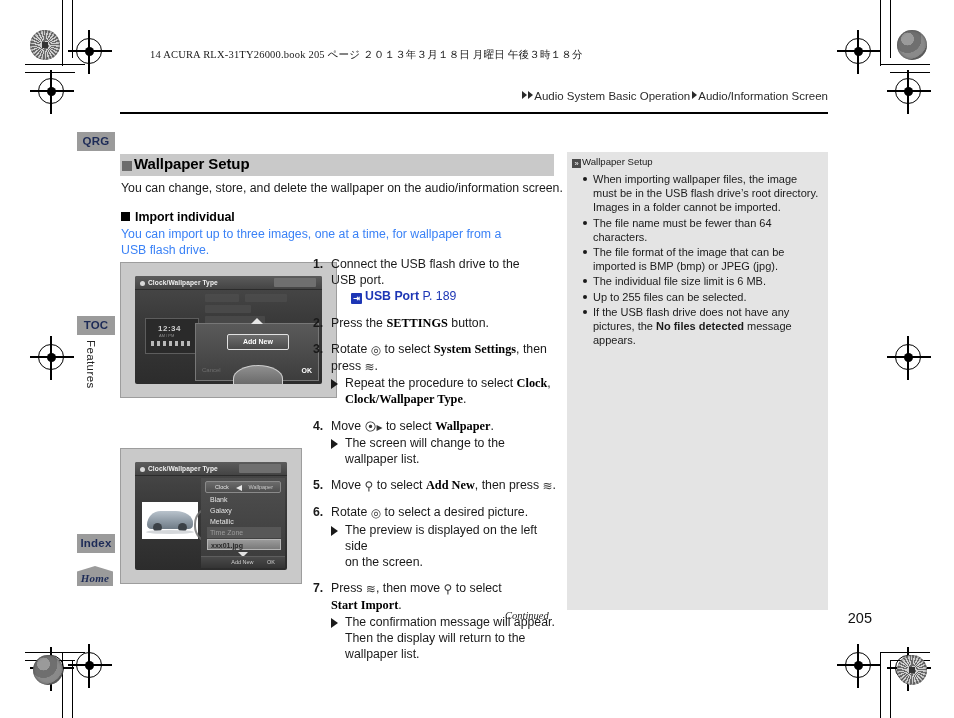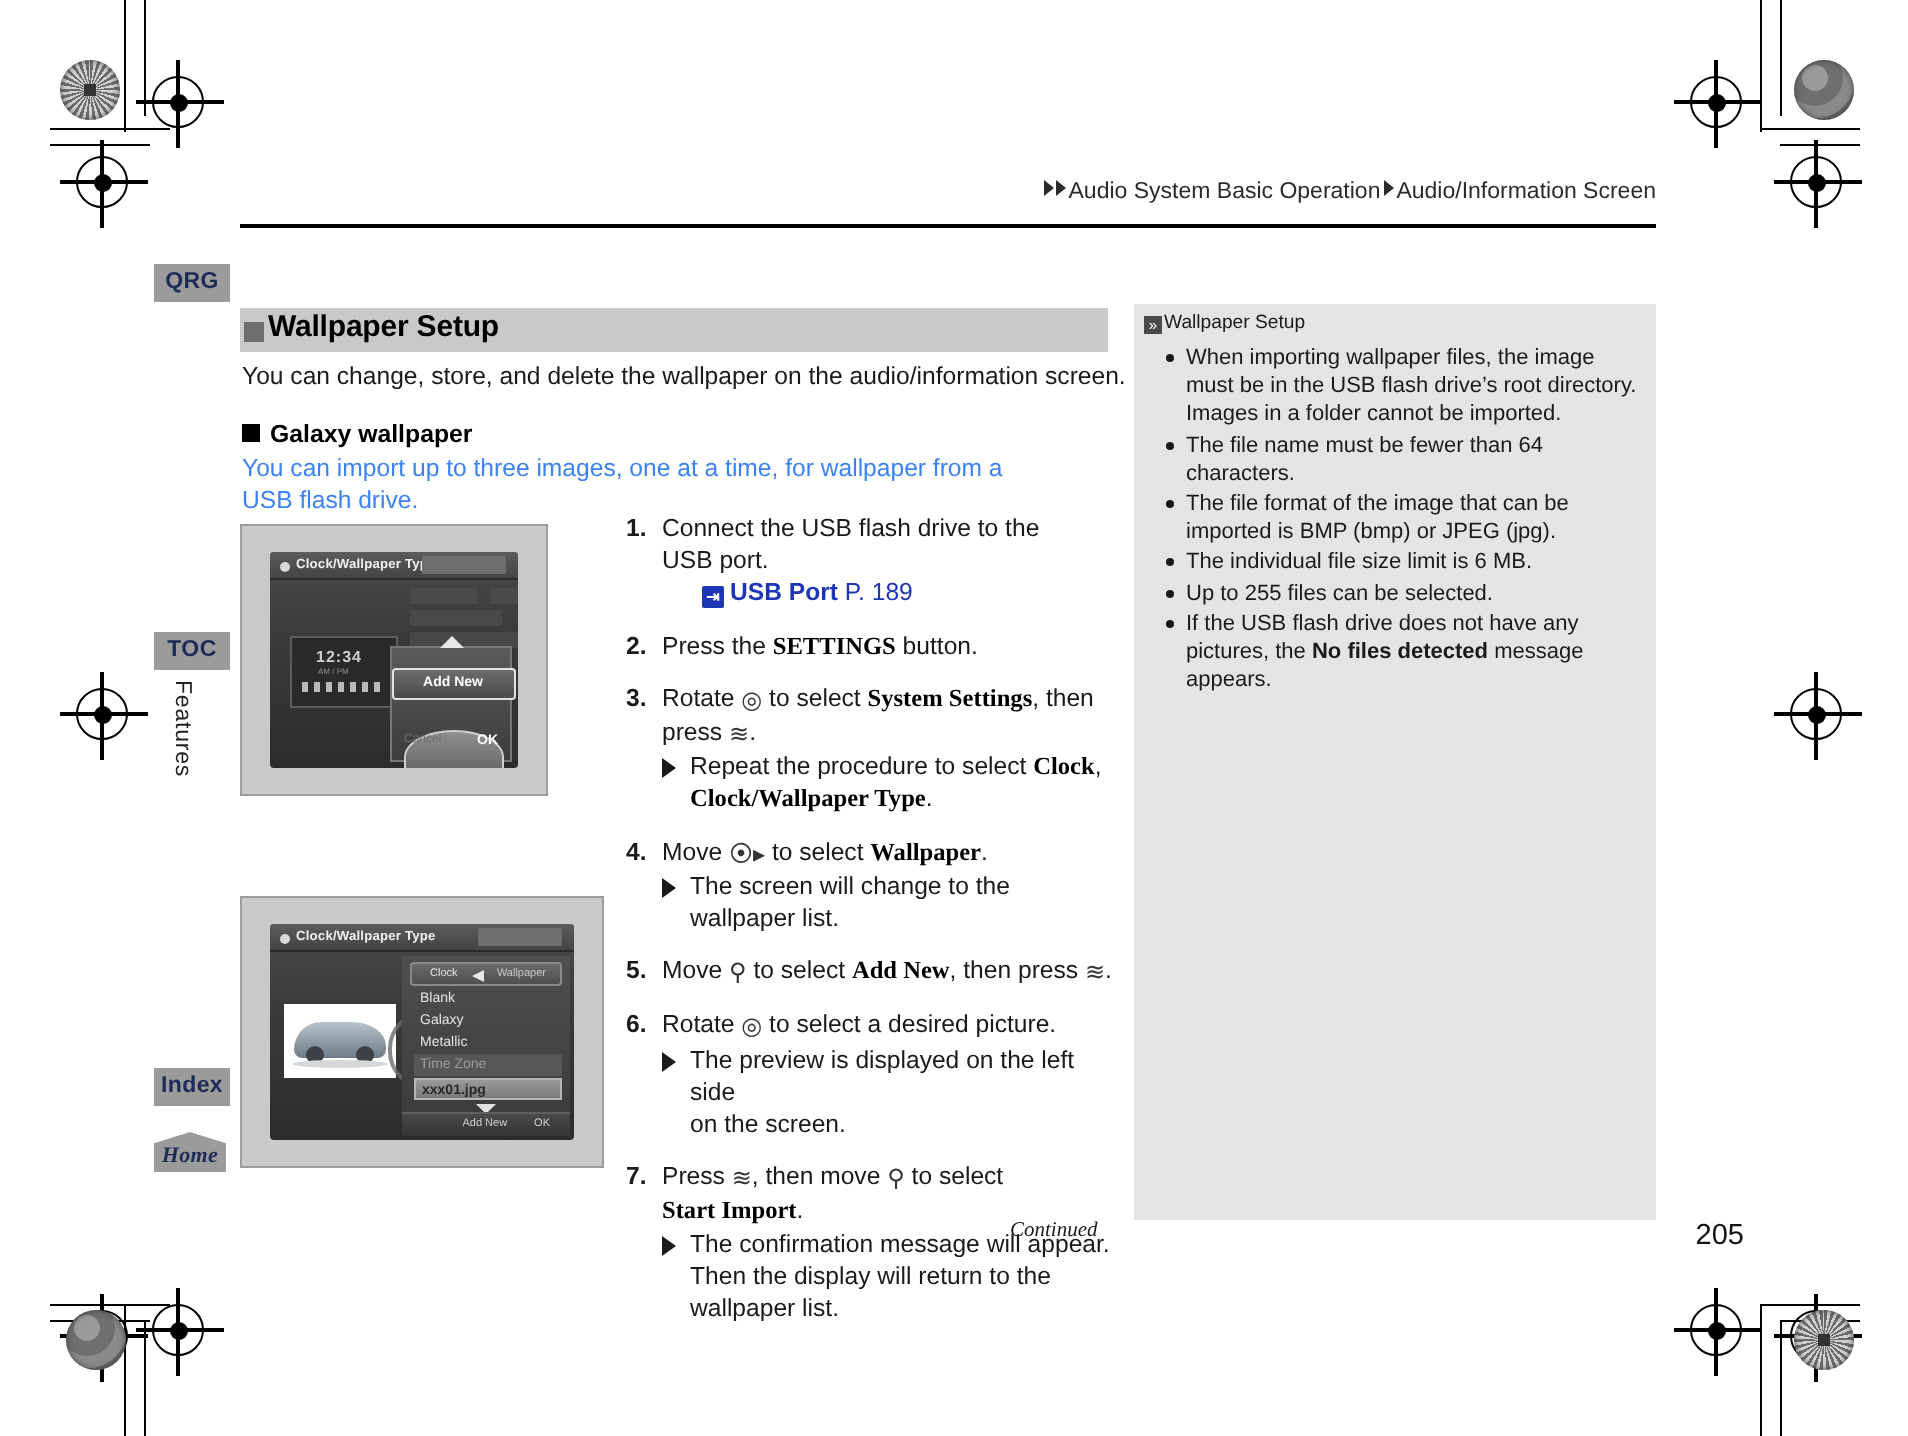--- a/index.html
+++ b/index.html
@@ -522,6 +522,7 @@
 
 <div class="page-content">
 
+  <div class="print-header">14 ACURA RLX-31TY26000.book   205 ページ   ２０１３年３月１８日   月曜日   午後３時１８分</div>
 
   <div class="breadcrumb">
     <span class="tri"></span><span class="tri"></span><span>Audio System Basic Operation</span><span class="tri" style="margin-left:2px;"></span><span>Audio/Information Screen</span>

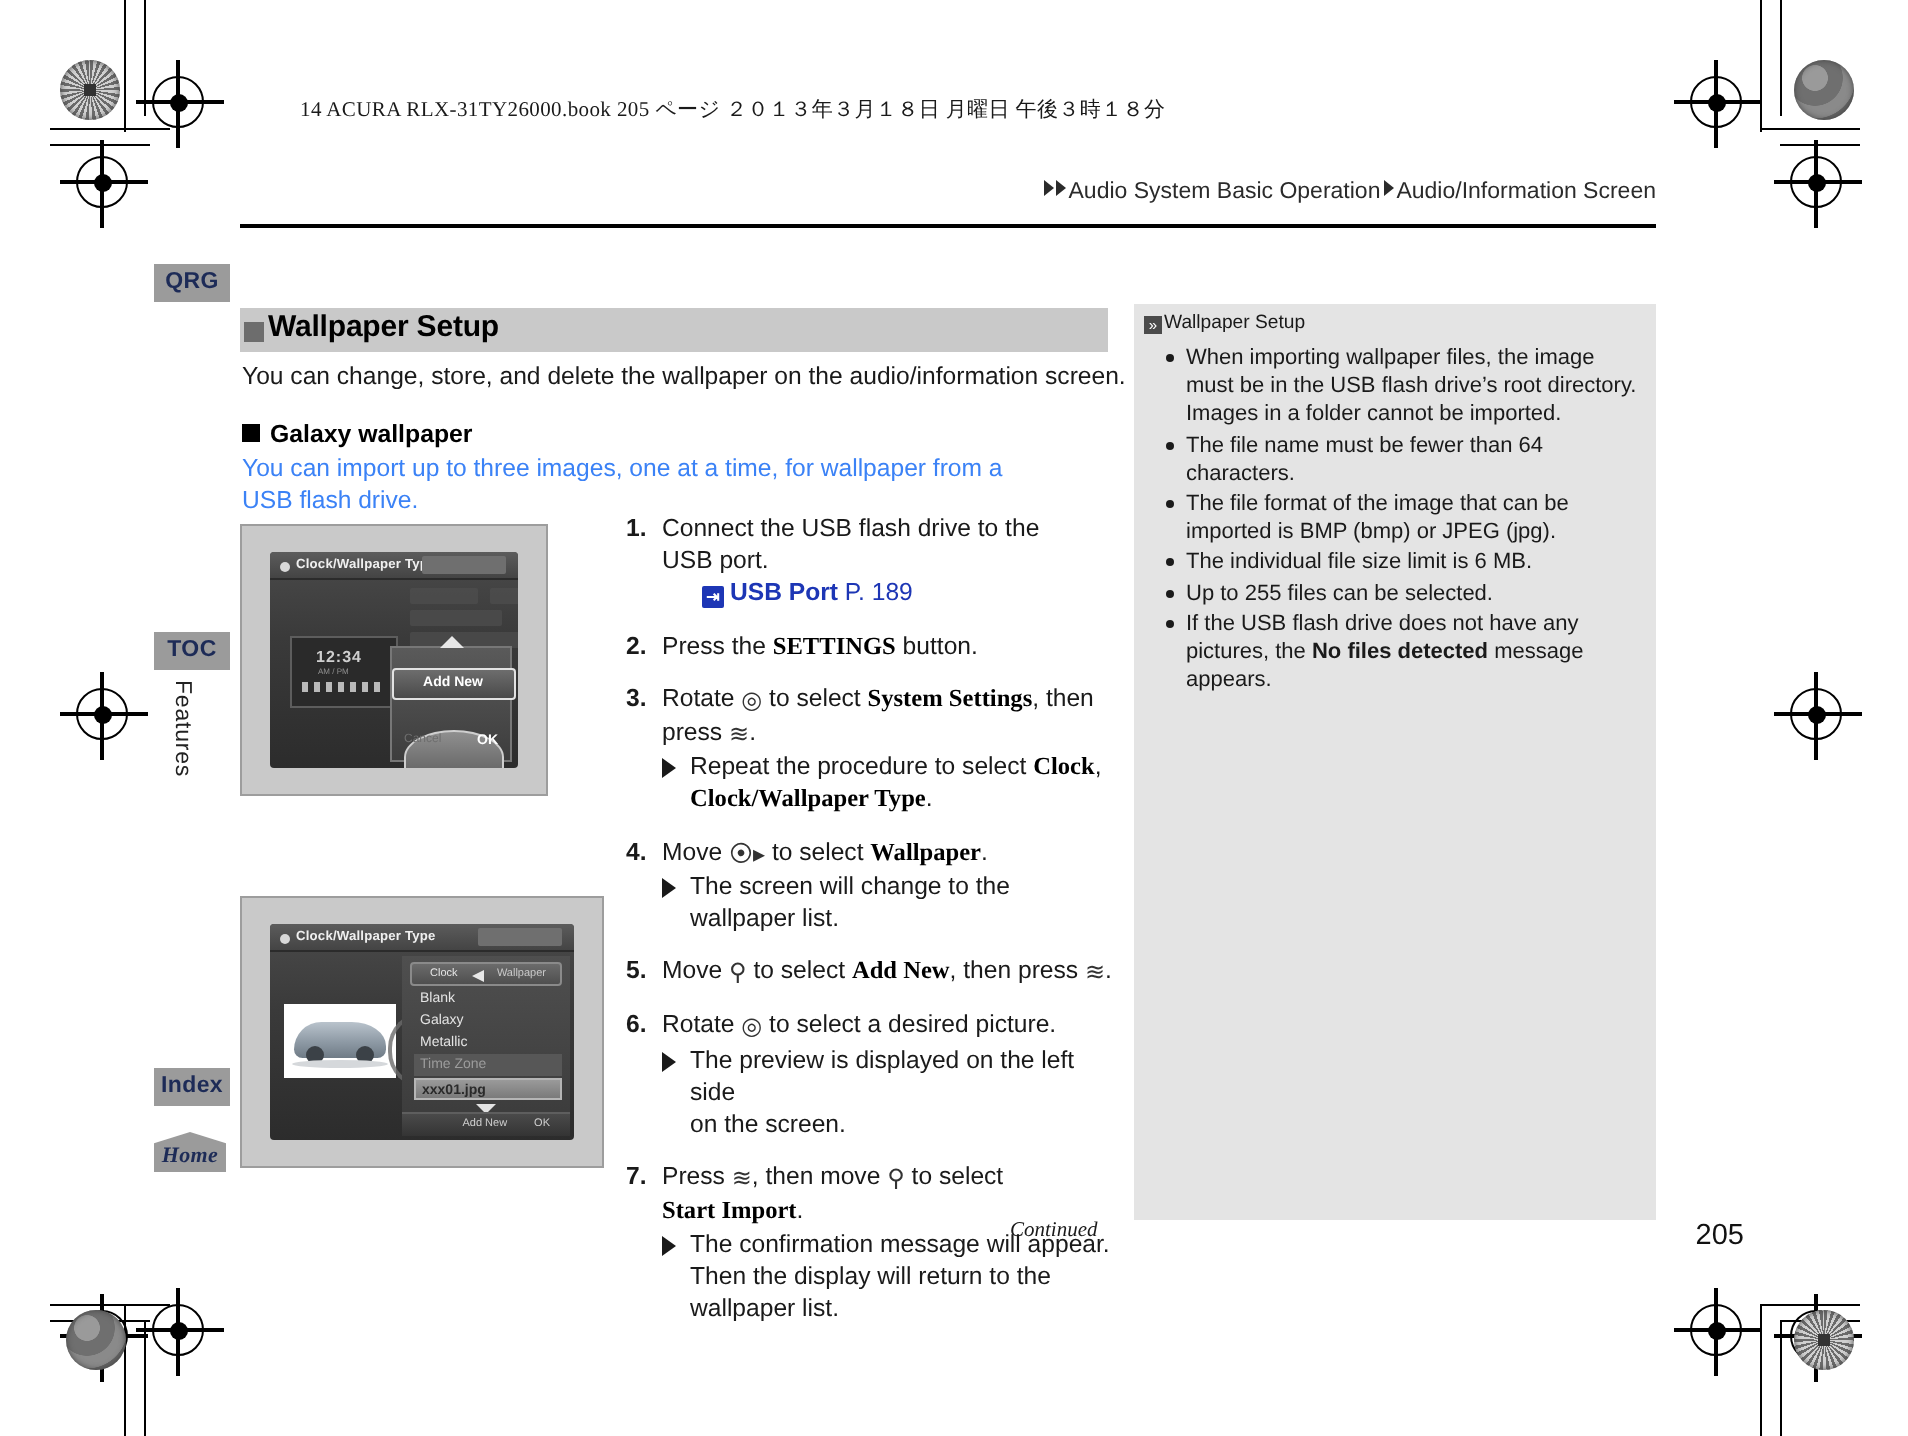--- a/index.html
+++ b/index.html
@@ -542,7 +542,7 @@
   <div class="intro-text">You can change, store, and delete the wallpaper on the audio/information screen.</div>
 
   <div class="sub-head">
-    <span class="sq"></span><span>Galaxy wallpaper</span>
+    <span class="sq"></span><span>Import individual</span>
   </div>
   <div class="sub-text">You can import up to three images, one at a time, for wallpaper from a USB flash drive.</div>
 

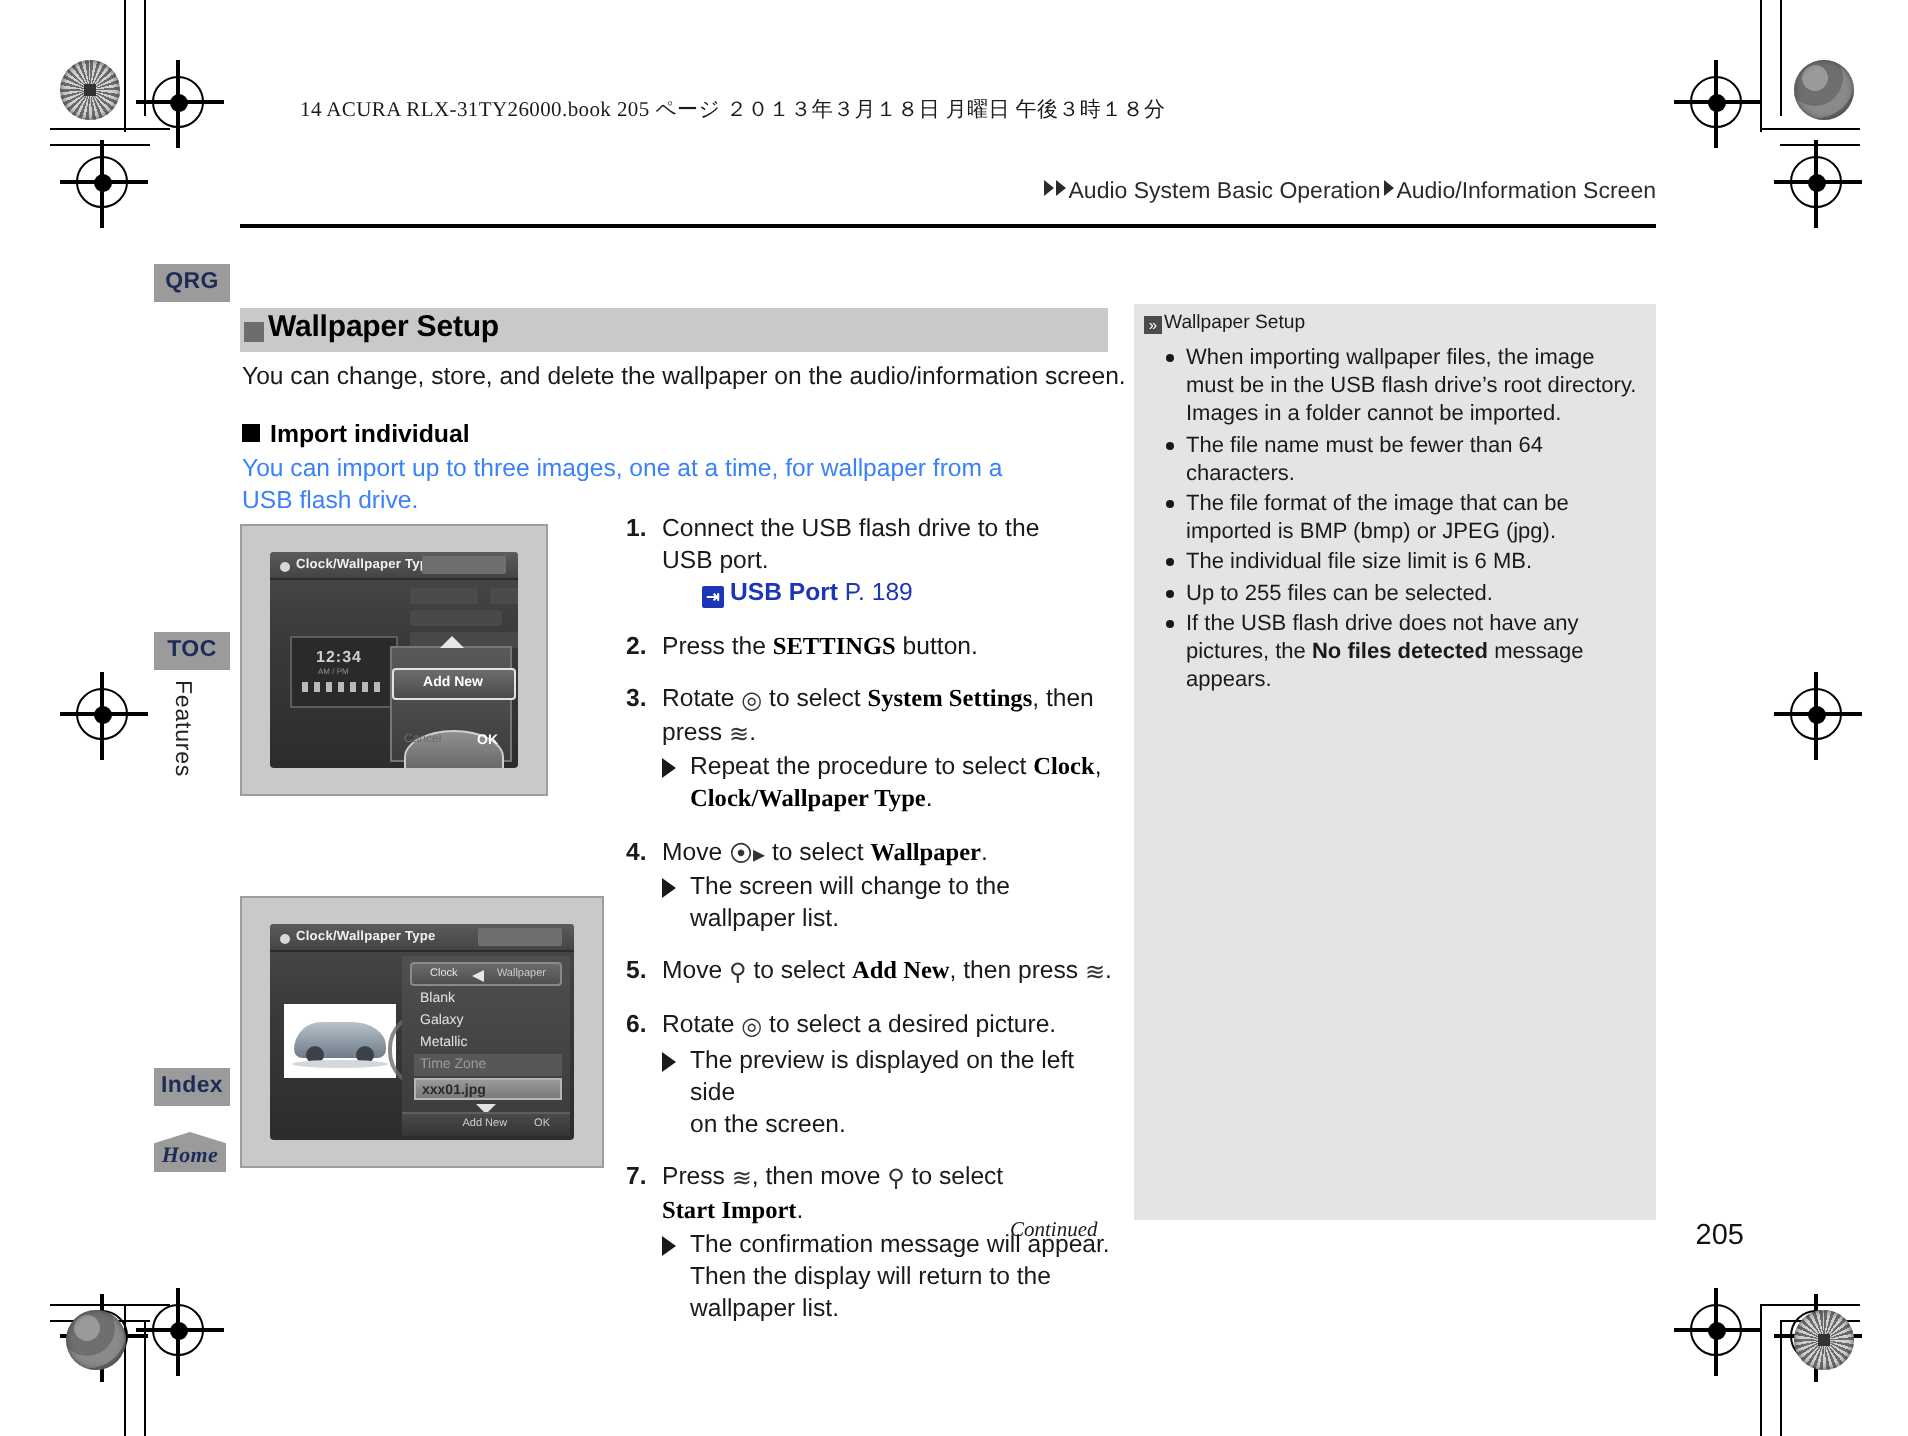--- a/index.html
+++ b/index.html
@@ -182,7 +182,7 @@
     border: 1px solid #9d9d9d;
     box-sizing: border-box;
   }
-  .shot1 { left: 120px; top: 262px; width: 154px; height: 136px; }
+  .shot1 { left: 120px; top: 262px; width: 217px; height: 136px; }
   .shot2 { left: 120px; top: 448px; width: 182px; height: 136px; }
   .screen {
     position: absolute;

